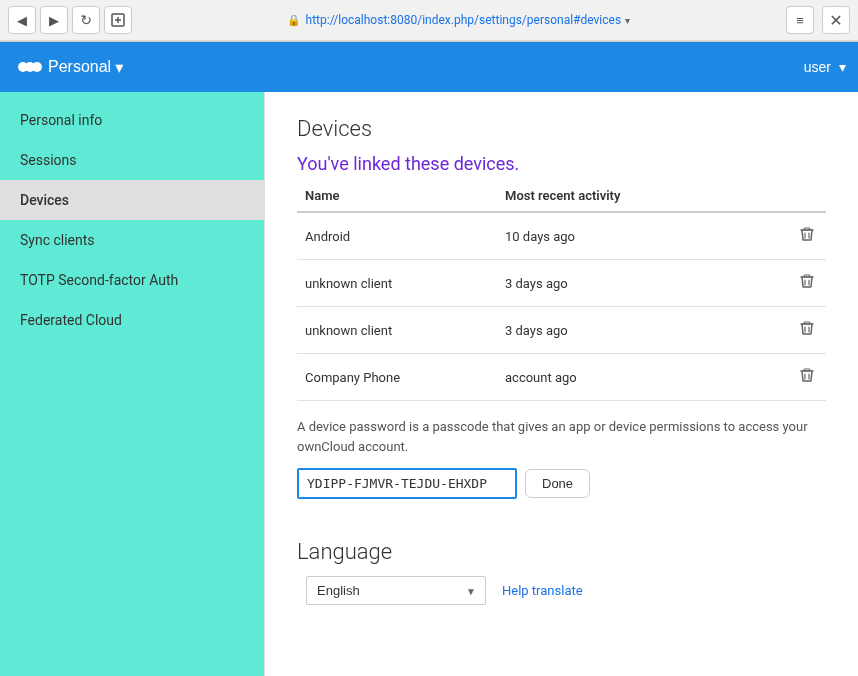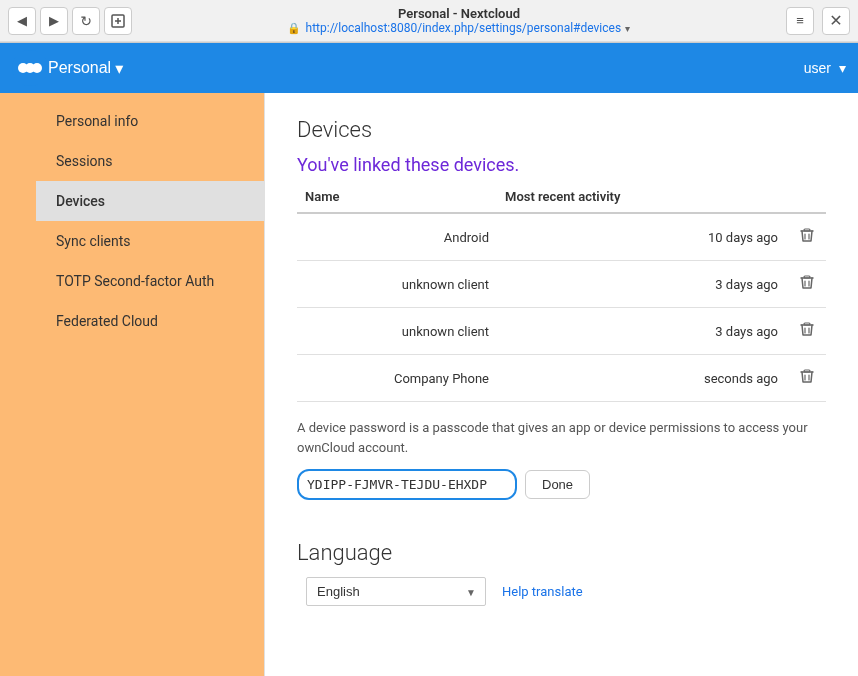--- a/index.html
+++ b/index.html
@@ -85,7 +85,6 @@
       </svg>
     </button>
     <div class="title-bar">
-      <div class="page-title-text">Personal - Nextcloud</div>
       <div class="url-bar">
         <span class="url-bar-icon">🔒</span>
         <span class="url-text">http://localhost:8080/index.php/settings/personal#devices</span>

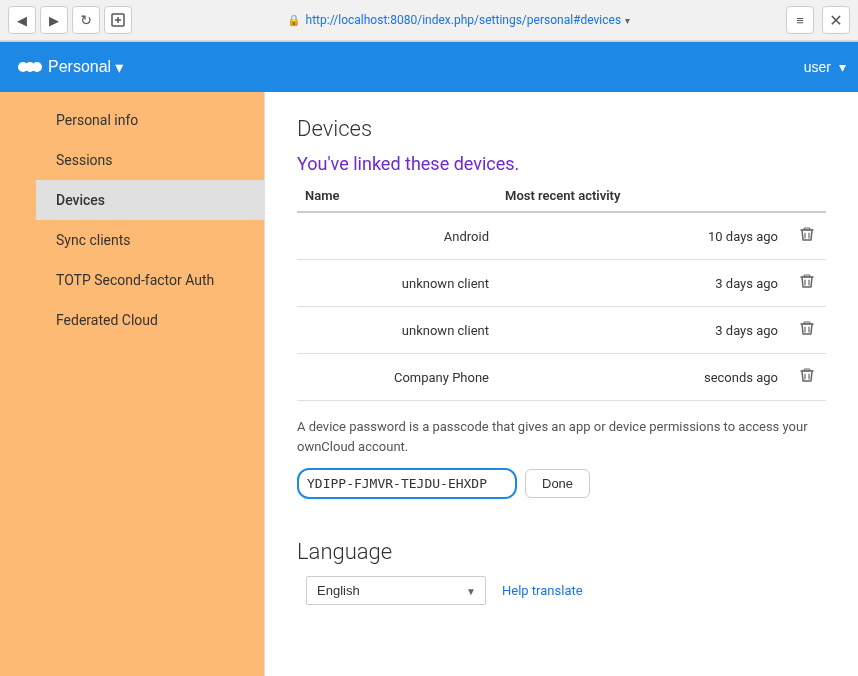--- a/index.html
+++ b/index.html
@@ -32,7 +32,7 @@
     .app-body { display: flex; height: calc(676px - 50px - 42px); background: #fff; }
 
     
-    .sidebar { width: 265px; background: #fdba74; border-right: 1px solid #e0e0e0; padding-top: 8px; flex-shrink: 0; padding-left: 36px; }
+    .sidebar { width: 265px; background: #5eead4; border-right: 1px solid #e0e0e0; padding-top: 8px; flex-shrink: 0; }
     .sidebar-item { padding: 12px 20px; cursor: pointer; color: #333; font-size: 14px; }
     .sidebar-item.active { background: #e0e0e0; font-weight: 500; }
 

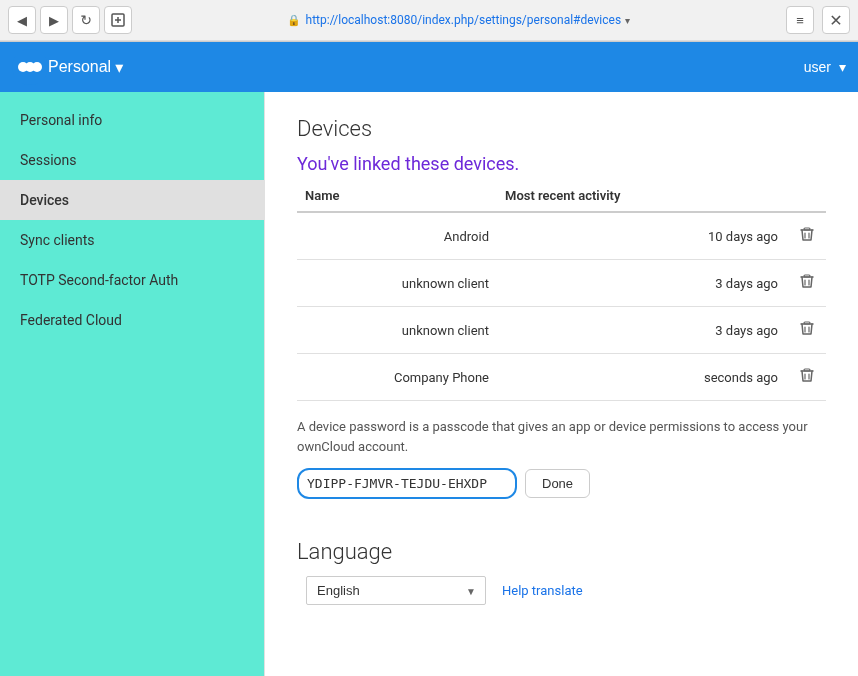--- a/index.html
+++ b/index.html
@@ -46,7 +46,7 @@
     
     .devices-table { width: 100%; border-collapse: collapse; margin-bottom: 16px; }
     .devices-table th { text-align: left; padding: 8px 8px; font-weight: 600; font-size: 13px; color: #333; border-bottom: 2px solid #ccc; }
-    .devices-table td { padding: 10px 8px; font-size: 13px; color: #333; border-bottom: 1px solid #e0e0e0; text-align: right; }
+    .devices-table td { padding: 10px 8px; font-size: 13px; color: #333; border-bottom: 1px solid #e0e0e0; }
     .devices-table .col-name { width: 200px; }
     .devices-table .col-activity { width: auto; }
     .devices-table .col-action { width: 40px; text-align: right; }

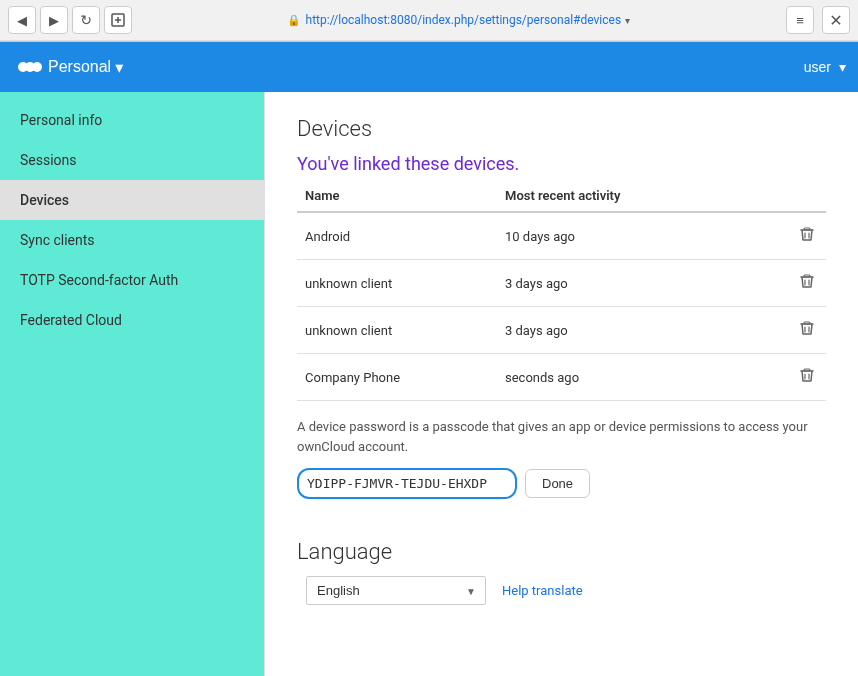--- a/index.html
+++ b/index.html
@@ -201,7 +201,7 @@
   </tr>
             <tr>
     <td class="col-name">Company Phone</td>
-    <td class="col-activity">seconds ago</td>
+    <td class="col-activity">account ago</td>
     <td class="col-action">
       <button class="delete-btn" title="Delete">
         <svg class="trash-icon" viewBox="0 0 18 18">

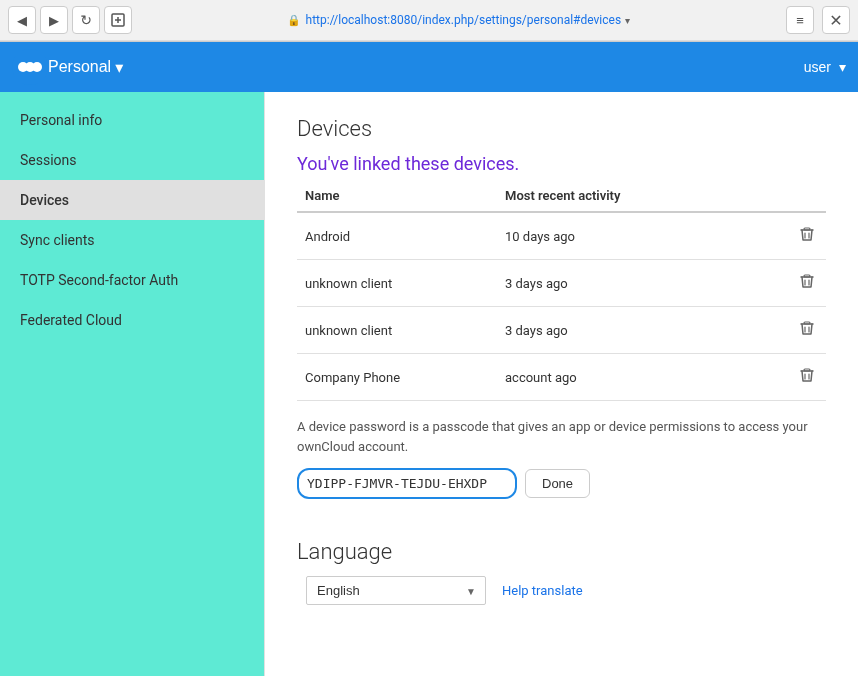--- a/index.html
+++ b/index.html
@@ -55,7 +55,7 @@
     
     .password-hint { font-size: 13px; color: #555; margin-bottom: 12px; line-height: 1.5; }
     .password-row { display: flex; align-items: center; gap: 8px; }
-    .device-password-input { border: 2px solid #1e88e5; border-radius: 12px; padding: 6px 8px; font-size: 13px; font-family: monospace; color: #333; width: 220px; background: #fff; }
+    .device-password-input { border: 2px solid #1e88e5; border-radius: 2px; padding: 6px 8px; font-size: 13px; font-family: monospace; color: #333; width: 220px; background: #fff; }
     .done-btn { padding: 6px 16px; background: #fff; border: 1px solid #ccc; border-radius: 6px; font-size: 13px; cursor: pointer; color: #333; }
 
     

